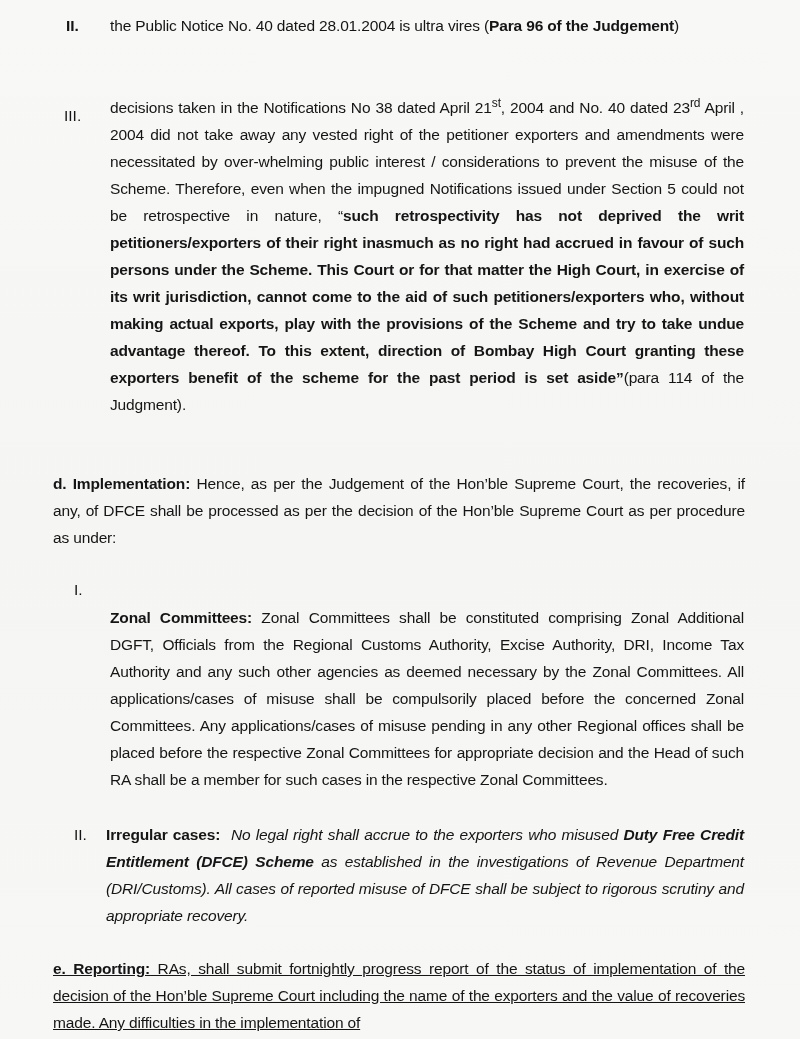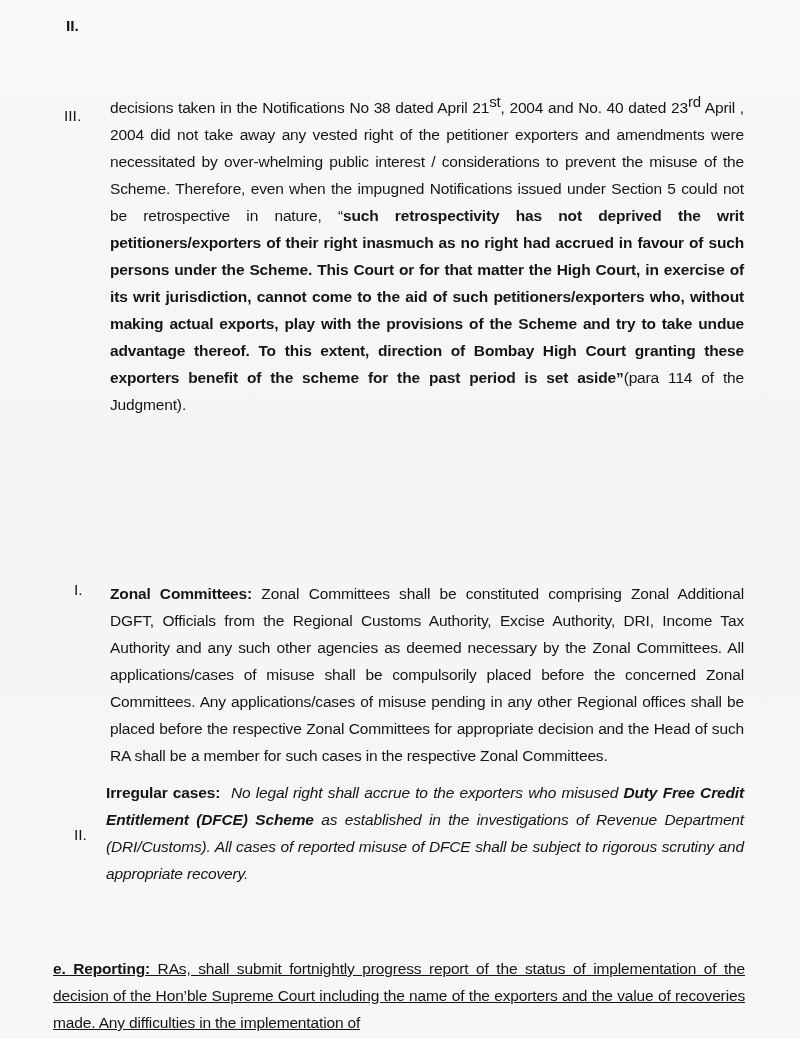--- a/index.html
+++ b/index.html
@@ -61,6 +61,9 @@
 <div class="page">
 
   <div class="roman bold" style="left:66px; top:12px;">II.</div>
+  <div class="block item-text" style="top:12px;">
+    <span>the Public Notice No. 40 dated 28.01.2004 is ultra vires (</span><b>Para 96 of the Judgement</b><span>)</span>
+  </div>
 
   <div class="roman" style="left:64px; top:102px;">III.</div>
   <div class="block item-text" style="top:94px;">

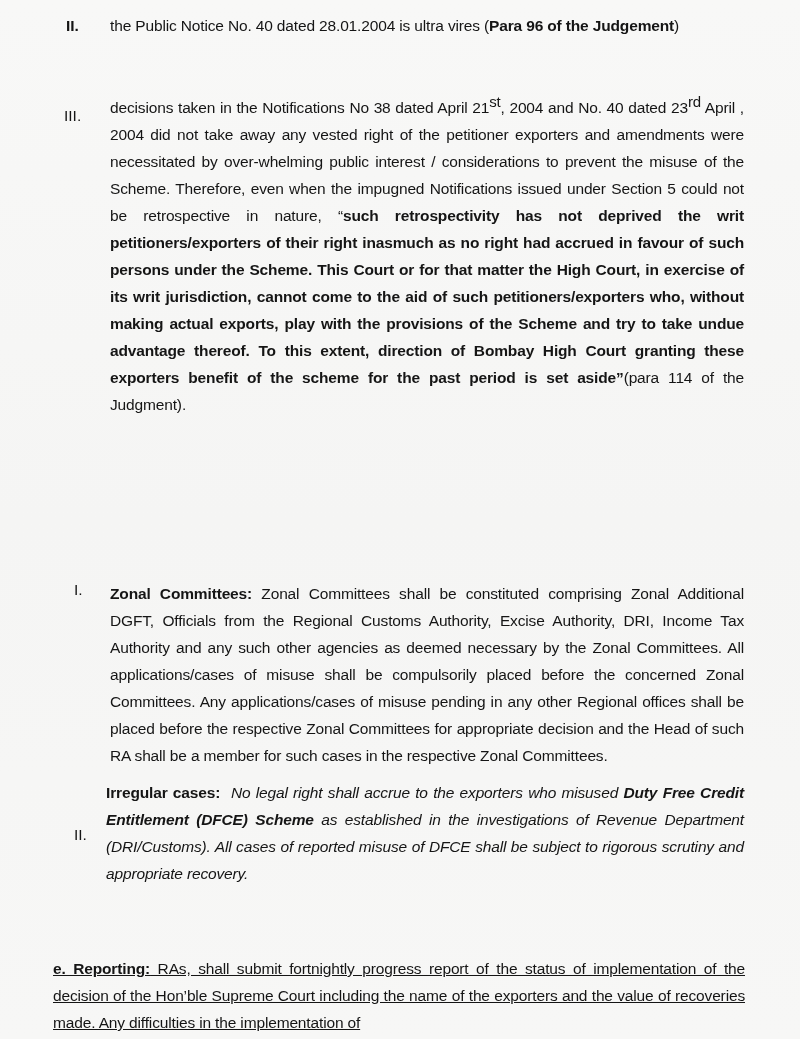--- a/index.html
+++ b/index.html
@@ -38,7 +38,7 @@
     .roman.bold { font-weight: bold; }
     b, .b { font-weight: bold; }
     i, .i { font-style: italic; }
-    sup { font-size: 15px; line-height: 0; vertical-align: 6px; }
+    sup { font-size: 12px; line-height: 0; vertical-align: 6px; }
     .item-text {
       position: absolute;
       left: 110px;

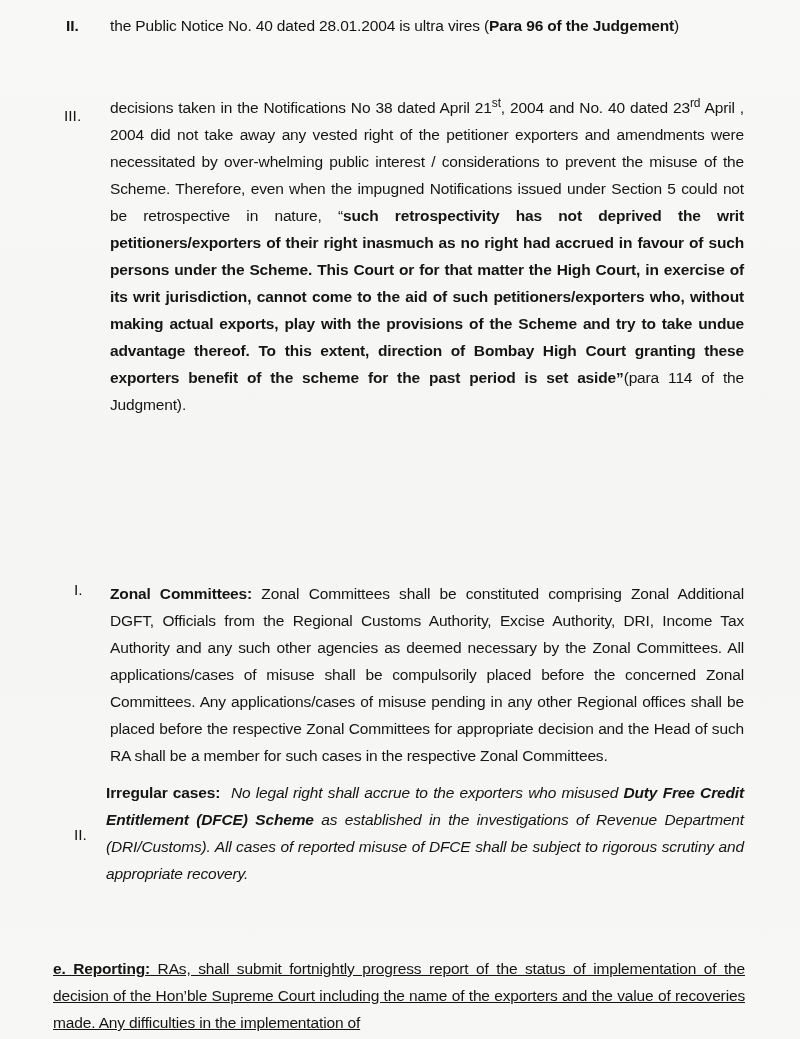--- a/index.html
+++ b/index.html
@@ -70,6 +70,9 @@
     <span>decisions taken in the Notifications No 38 dated April 21</span><sup>st</sup><span>, 2004 and No. 40 dated 23</span><sup>rd</sup><span> April , 2004 did not take away any vested right of the petitioner exporters and amendments were necessitated by over-whelming public interest / considerations to prevent the misuse of the Scheme. Therefore, even when the impugned Notifications issued under Section 5 could not be retrospective in nature, “</span><b>such retrospectivity has not deprived the writ petitioners/exporters of their right inasmuch as no right had accrued in favour of such persons under the Scheme. This Court or for that matter the High Court, in exercise of its writ jurisdiction, cannot come to the aid of such petitioners/exporters who, without making actual exports, play with the provisions of the Scheme and try to take undue advantage thereof. To this extent, direction of Bombay High Court granting these exporters benefit of the scheme for the past period is set aside”</b><span>(para 114 of the Judgment).</span>
   </div>
 
+  <div class="block para" style="top:470px;">
+    <b>d. Implementation:</b><span> Hence, as per the Judgement of the Hon’ble Supreme Court,  the recoveries, if any, of DFCE shall be processed as per the decision of the Hon’ble Supreme Court as per procedure as under:</span>
+  </div>
 
   <div class="roman" style="left:74px; top:576px;">I.</div>
   <div class="block item-text" style="top:580px;">

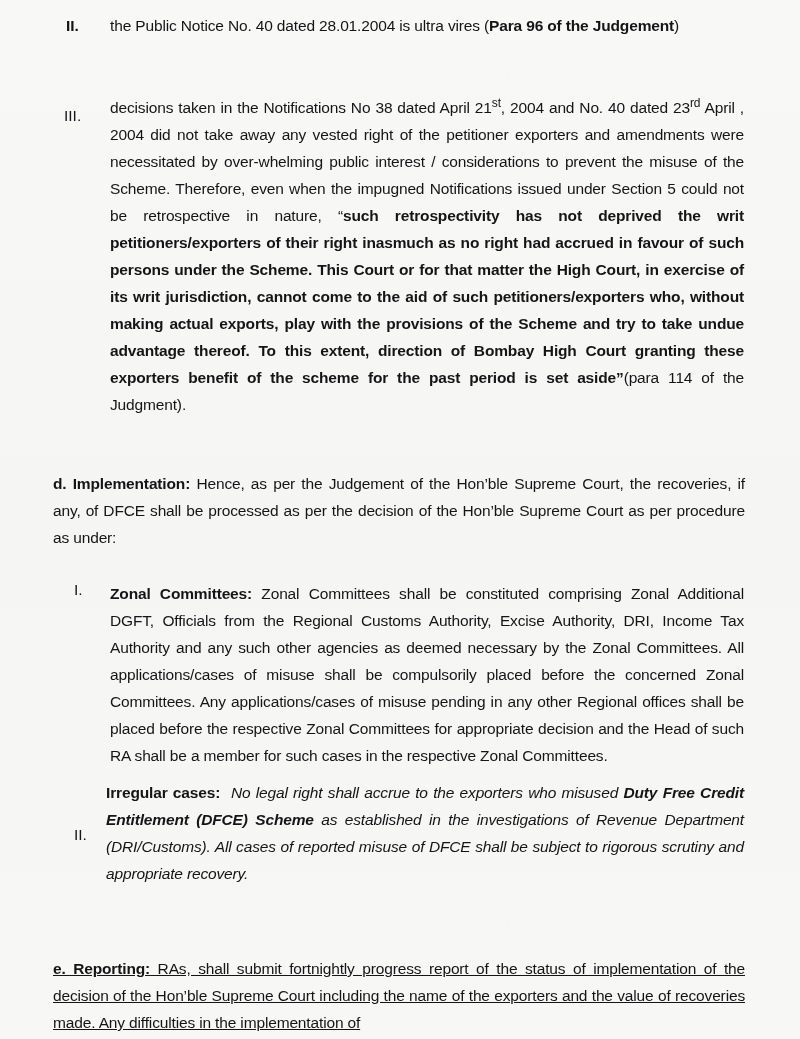--- a/index.html
+++ b/index.html
@@ -75,7 +75,7 @@
   </div>
 
   <div class="roman" style="left:74px; top:576px;">I.</div>
-  <div class="block item-text" style="top:580px;">
+  <div class="block item-text" style="top:604px;">
     <b>Zonal Committees:</b><span> Zonal Committees shall be constituted comprising Zonal Additional DGFT, Officials from the Regional Customs Authority, Excise Authority, DRI, Income Tax Authority and any such other agencies as deemed necessary by the Zonal Committees. All applications/cases of misuse shall be compulsorily placed before the concerned Zonal Committees. Any applications/cases of misuse pending in any other Regional offices shall be placed before the respective Zonal Committees for appropriate decision and the Head of such RA shall be a member for such cases in the respective Zonal Committees.</span>
   </div>
 

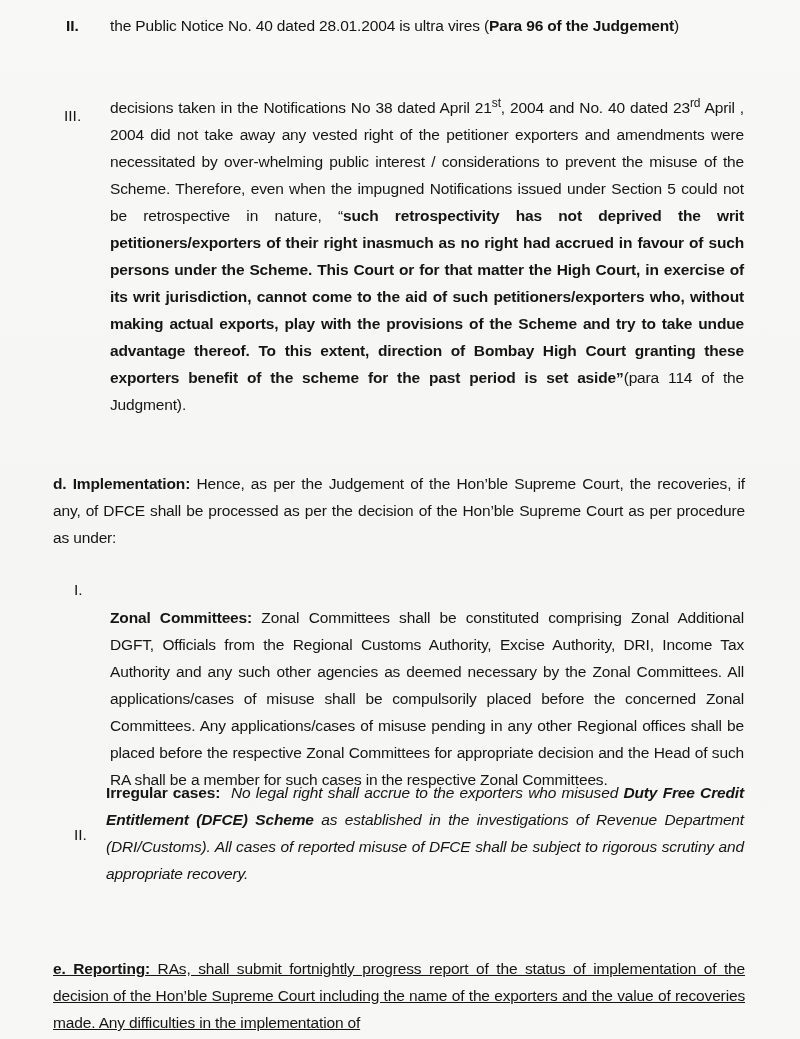--- a/index.html
+++ b/index.html
@@ -80,7 +80,7 @@
   </div>
 
   <div class="roman" style="left:74px; top:821px;">II.</div>
-  <div class="block ii-text" style="top:779px;">
+  <div class="block ii-text" style="top:821px;">
     <b>Irregular cases:</b>&nbsp; <i>No legal right shall accrue to the exporters who misused </i><b><i>Duty Free Credit Entitlement (DFCE) Scheme</i></b><i> as established in the investigations of Revenue Department (DRI/Customs). All cases of reported misuse of DFCE shall be subject to rigorous scrutiny and appropriate recovery.</i>
   </div>
 

